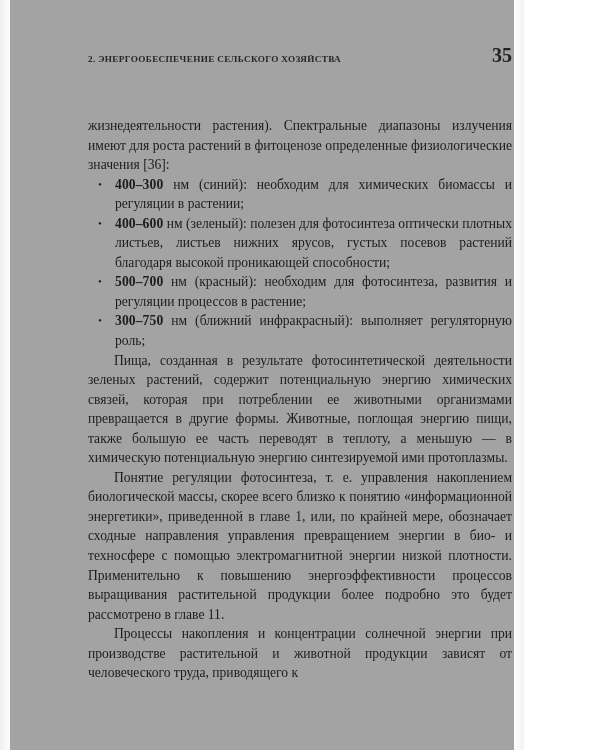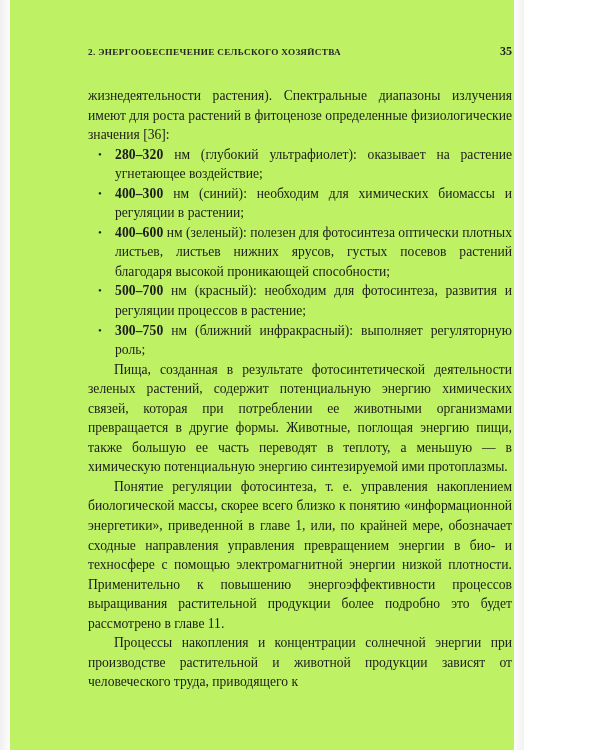--- a/index.html
+++ b/index.html
@@ -18,7 +18,7 @@
     position: relative;
     width: 524px;
     height: 750px;
-    background: #bef264;
+    background: #a3a3a3;
     box-sizing: border-box;
   }
   

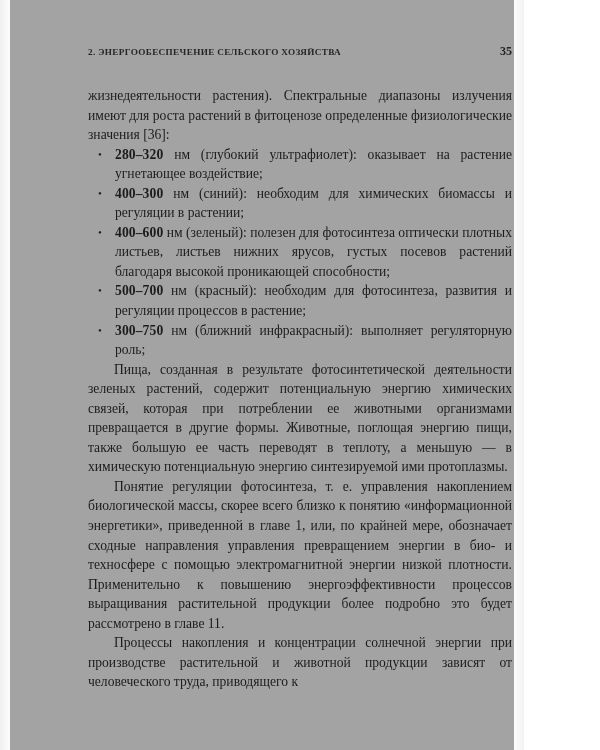--- a/index.html
+++ b/index.html
@@ -53,7 +53,7 @@
     white-space: nowrap;
   }
   .head-folio {
-    font-size: 12px;
+    font-size: 20px;
     font-weight: 700;
     color: #222222;
     margin-left: 19px;

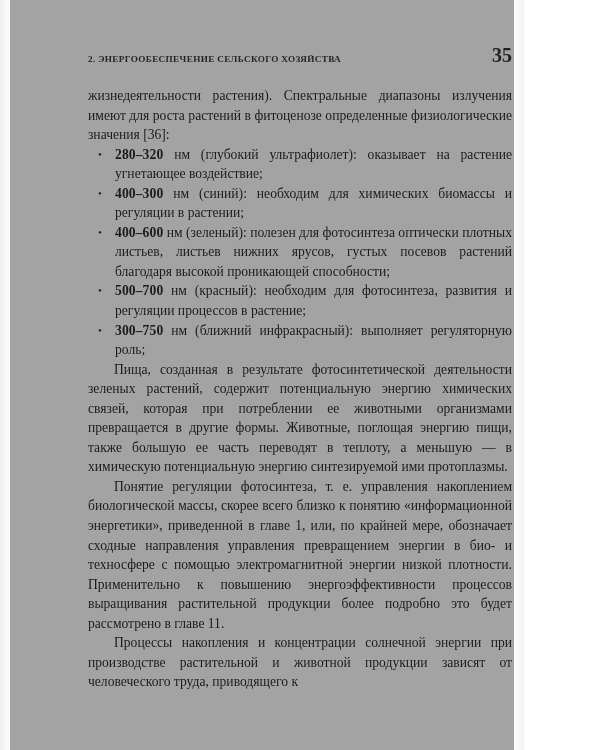--- a/index.html
+++ b/index.html
@@ -78,6 +78,7 @@
   }
   p.para.cont {
     text-indent: 0;
+    margin-top: 30px;
   }
 
   ul.spectrum {

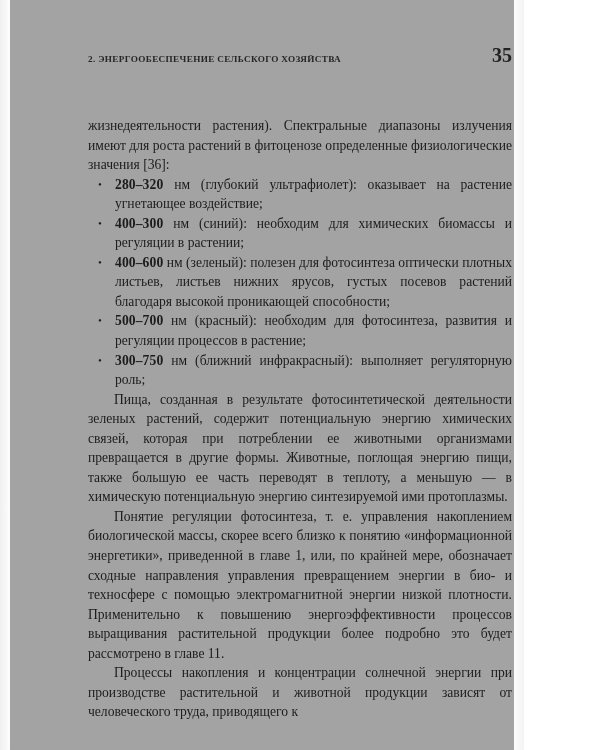--- a/index.html
+++ b/index.html
@@ -128,9 +128,6 @@
 
     <ul class="spectrum">
       <li>
-        <span class="band">280–320</span><span> нм (глубокий ультрафиолет): оказывает на растение угнетающее воздействие;</span>
-      </li>
-      <li>
         <span class="band">400–300</span><span> нм (синий): необходим для химических биомассы и регуляции в растении;</span>
       </li>
       <li>

